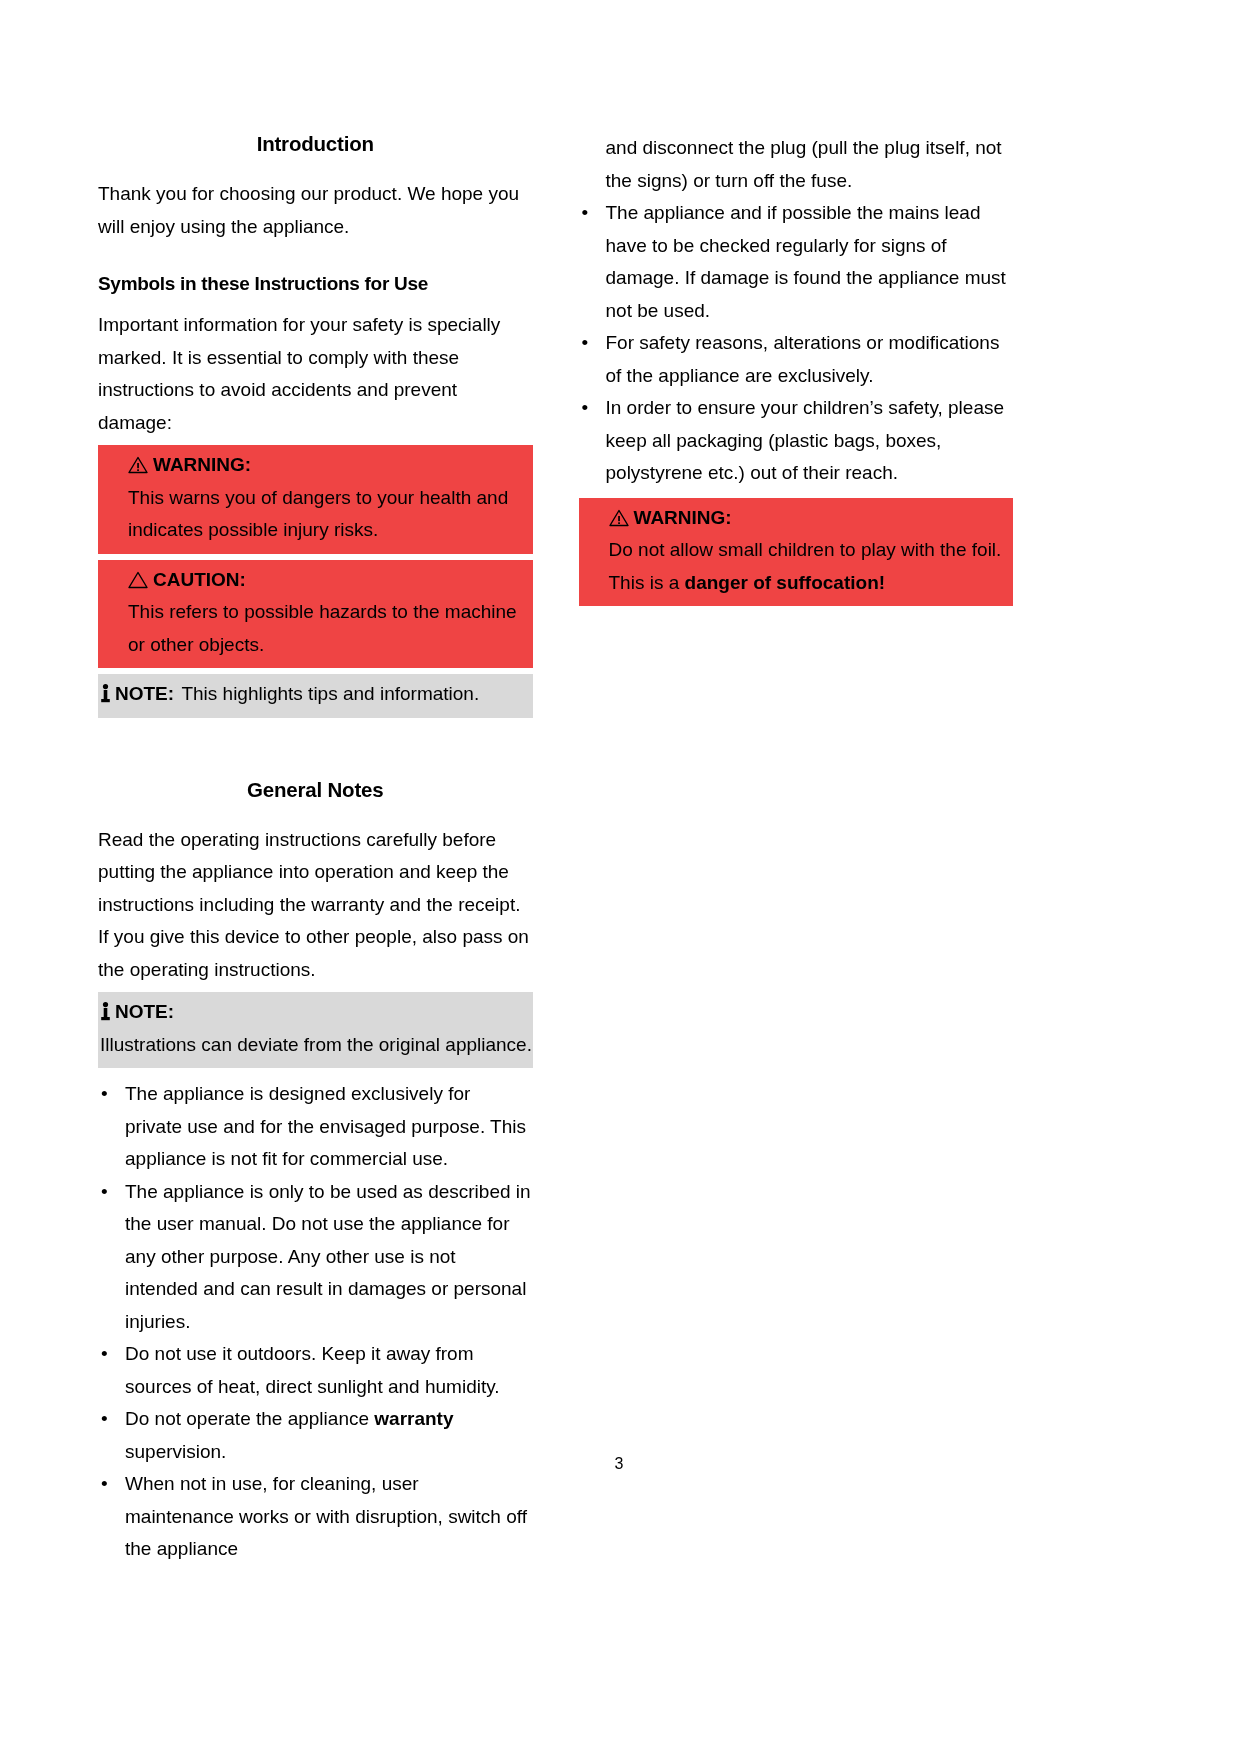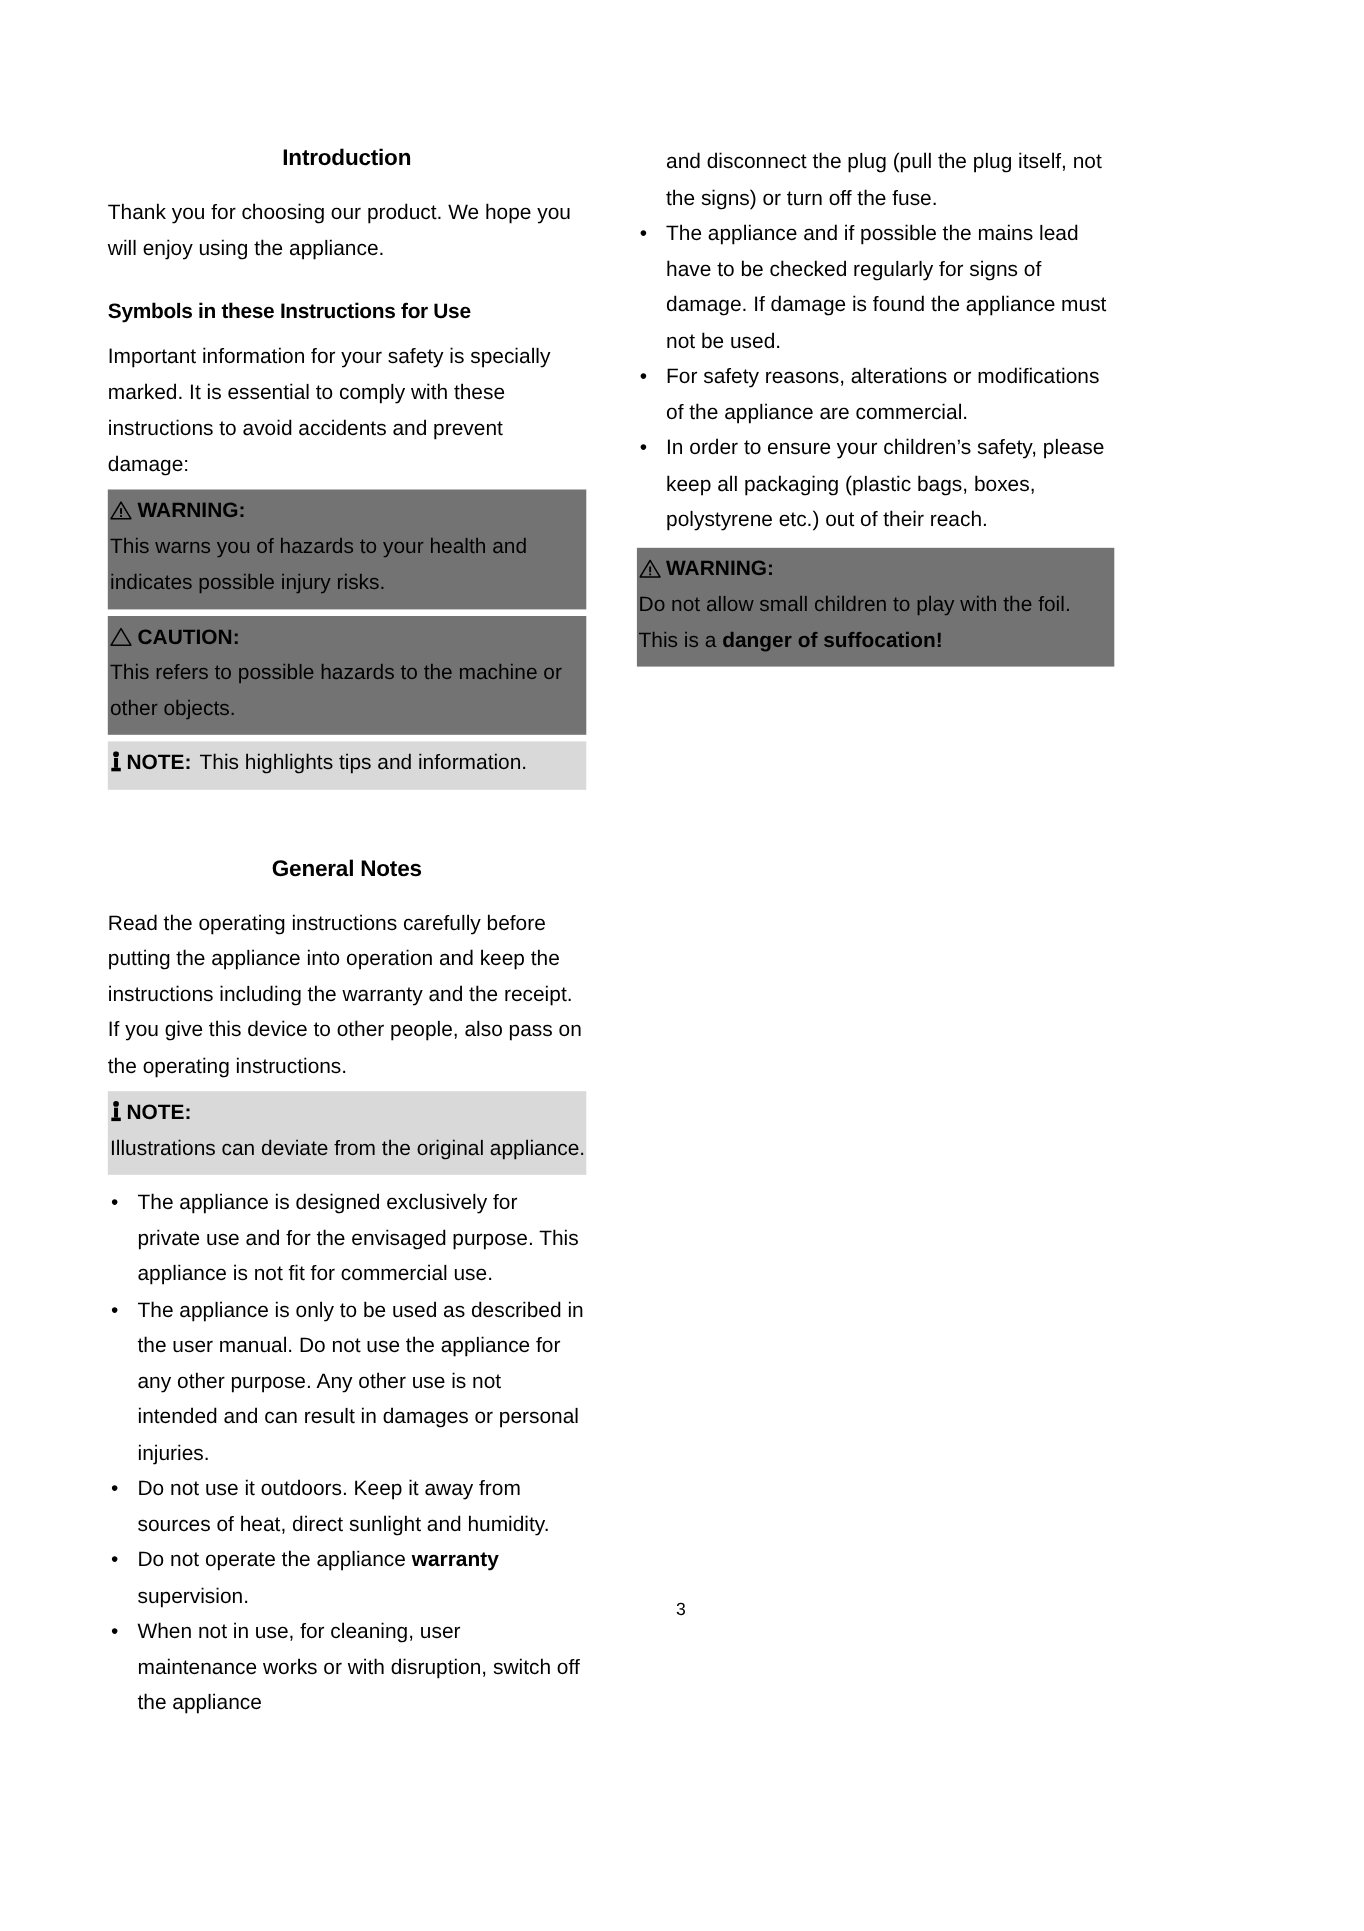--- a/index.html
+++ b/index.html
@@ -217,7 +217,7 @@
       <ul class="bullets">
         <li class="cont"><span>and disconnect the plug (pull the plug itself, not the signs) or turn off the fuse.</span></li>
         <li><span>The appliance and if possible the mains lead have to be checked regularly for signs of damage. If damage is found the appliance must not be used.</span></li>
-        <li><span>For safety reasons, alterations or modifications of the appliance are commercial.</span></li>
+        <li><span>For safety reasons, alterations or modifications of the appliance are exclusively.</span></li>
         <li><span>In order to ensure your children’s safety, please keep all packaging (plastic bags, boxes, polystyrene etc.) out of their reach.</span></li>
       </ul>
 

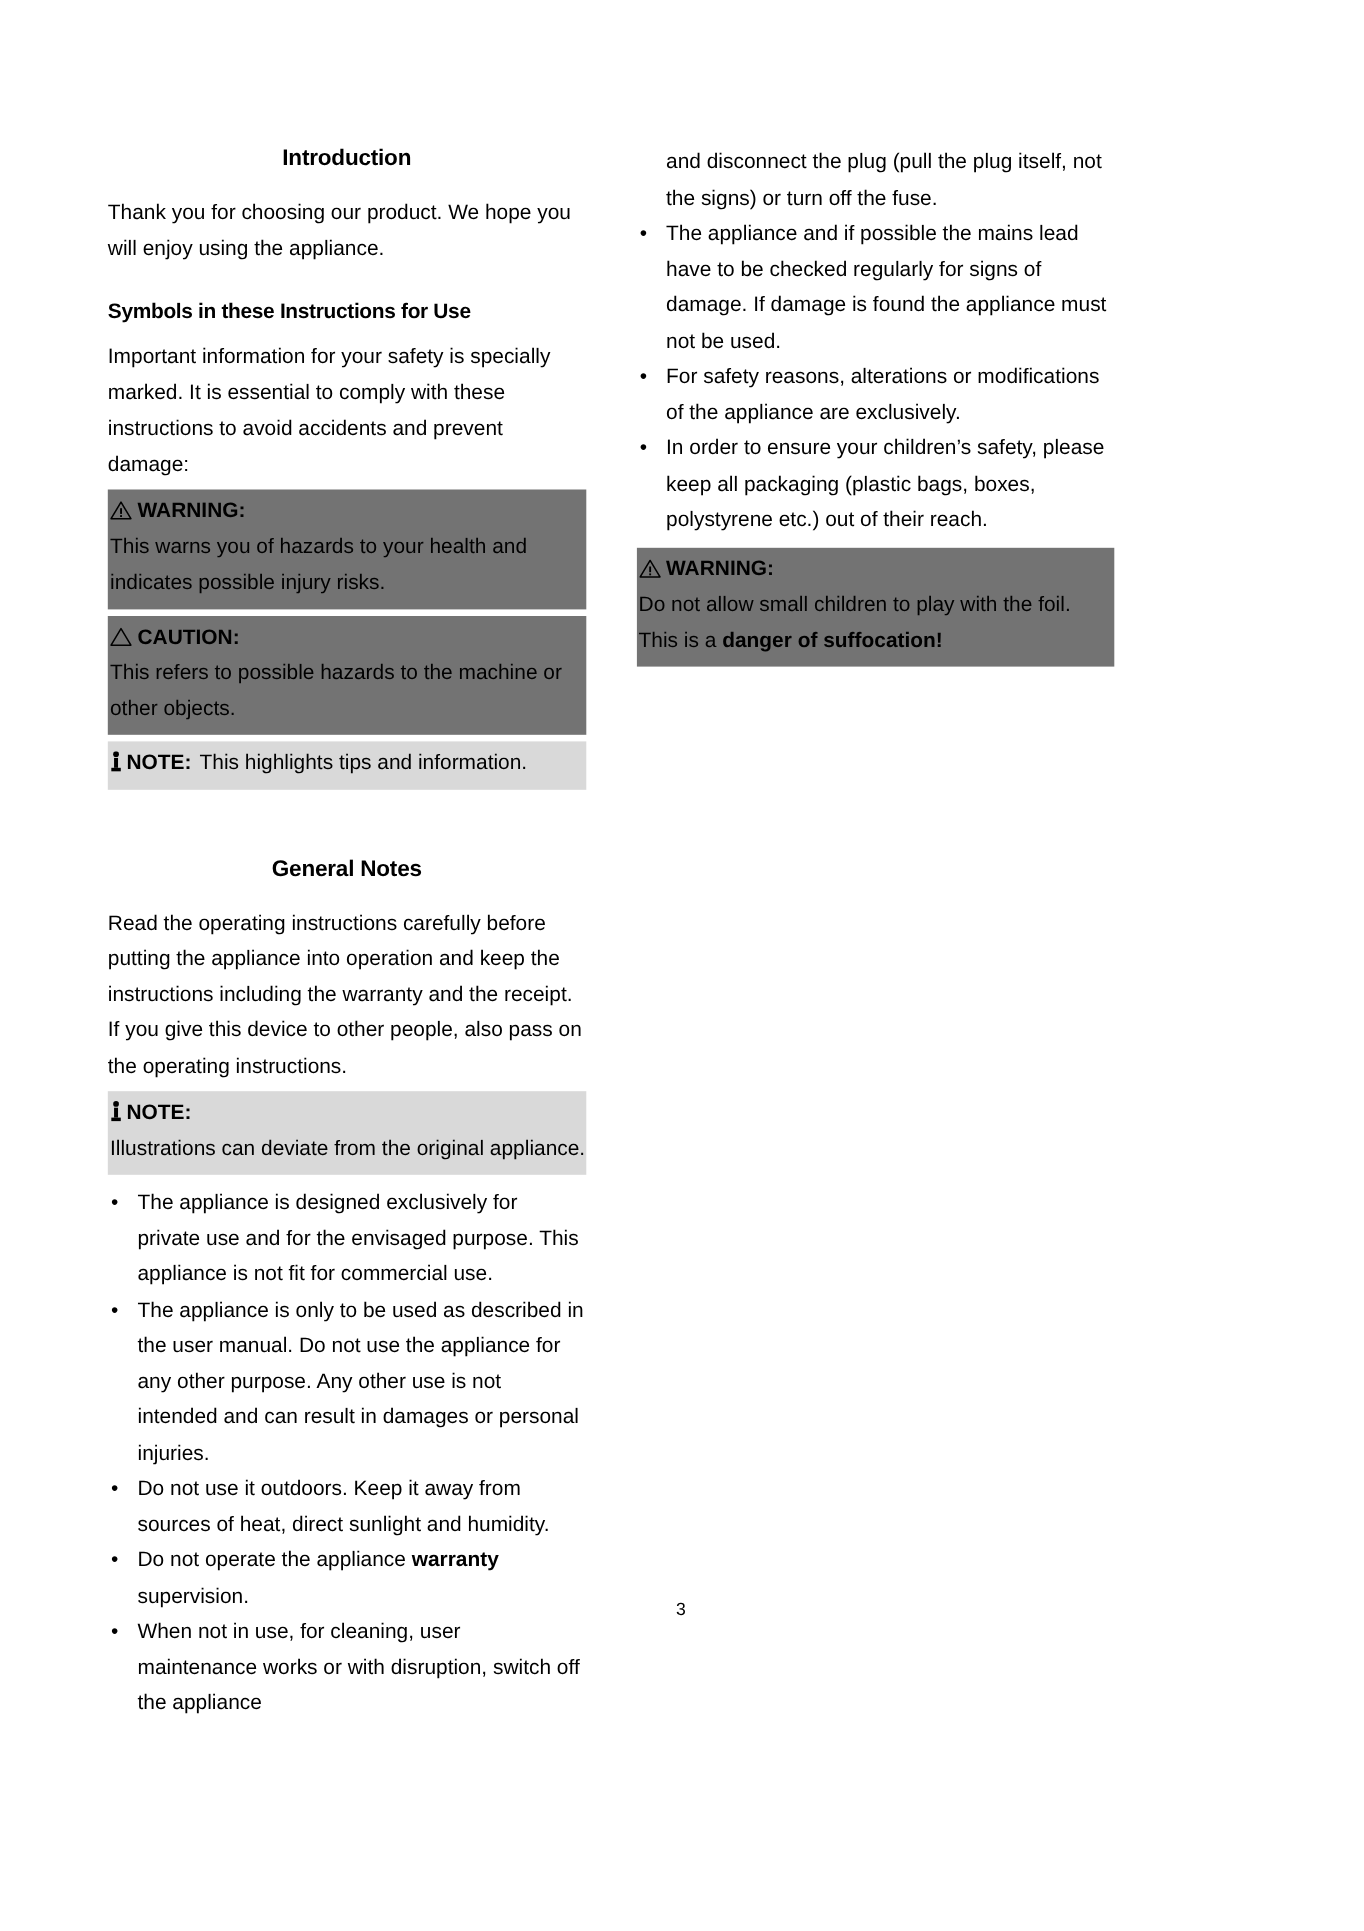--- a/index.html
+++ b/index.html
@@ -53,7 +53,8 @@
     margin: 4px 0 6px 0;
   }
   .callout.warn, .callout.caution {
-    background: #737373;
+    background: #ef4444;
+    padding-left: 28px;
   }
   .callout.note {
     background: #d9d9d9;

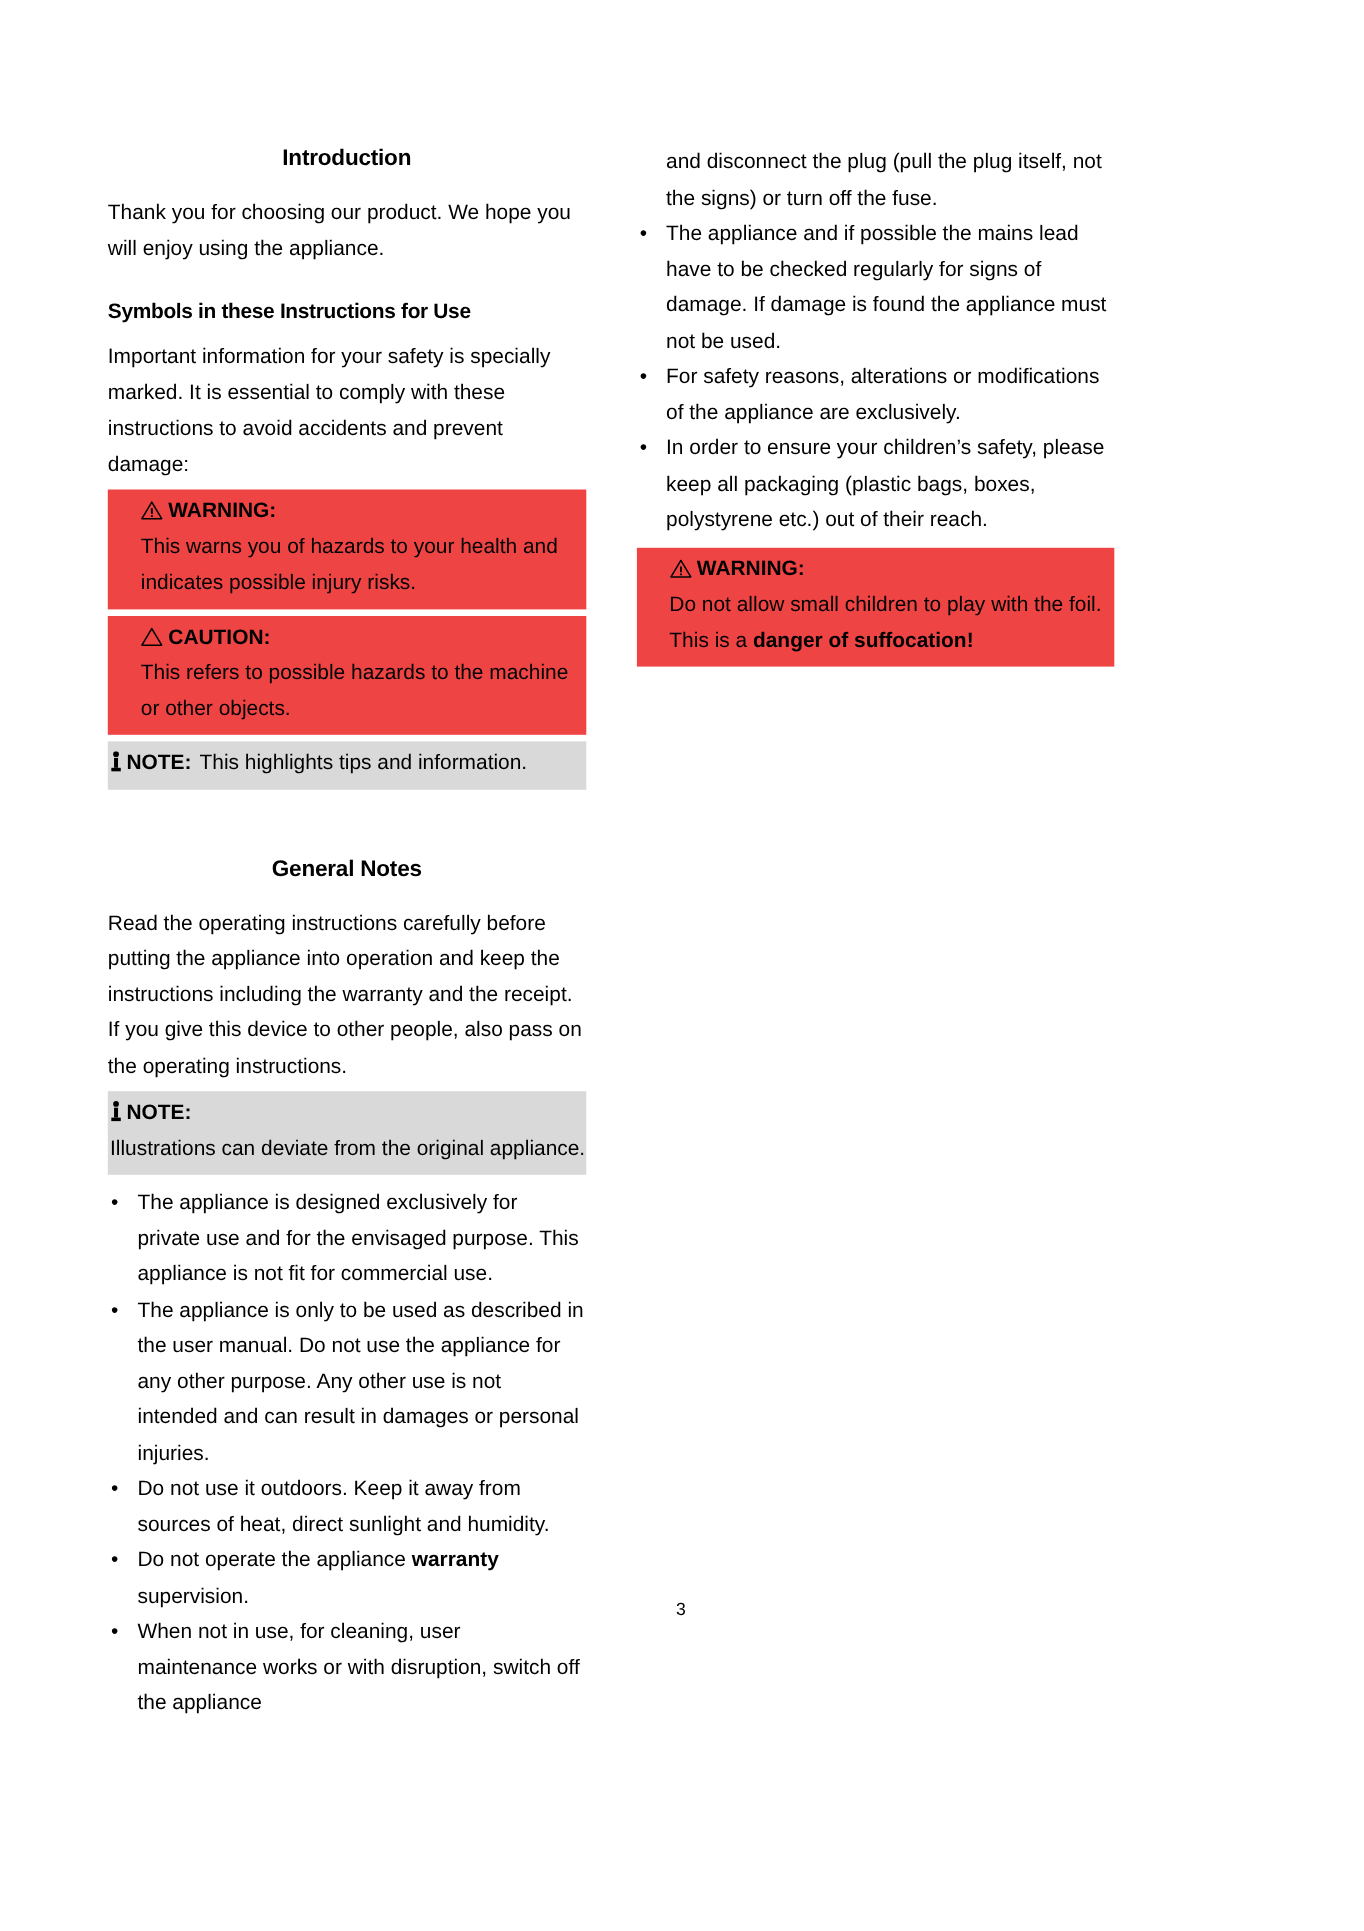--- a/index.html
+++ b/index.html
@@ -159,7 +159,7 @@
             </svg>
           </span><span>WARNING:</span>
         </span>
-        <span class="cl-body">This warns you of hazards to your health and indicates possible injury risks.</span>
+        <span class="cl-body">This warns you of dangers to your health and indicates possible injury risks.</span>
       </div>
 
       <div class="callout caution">

